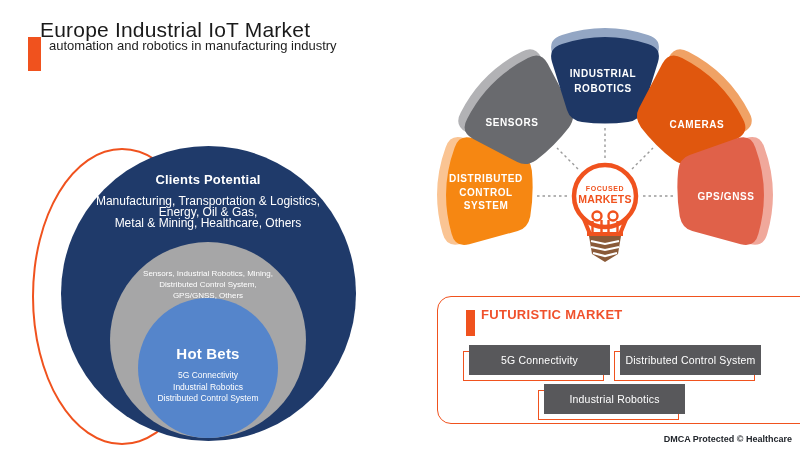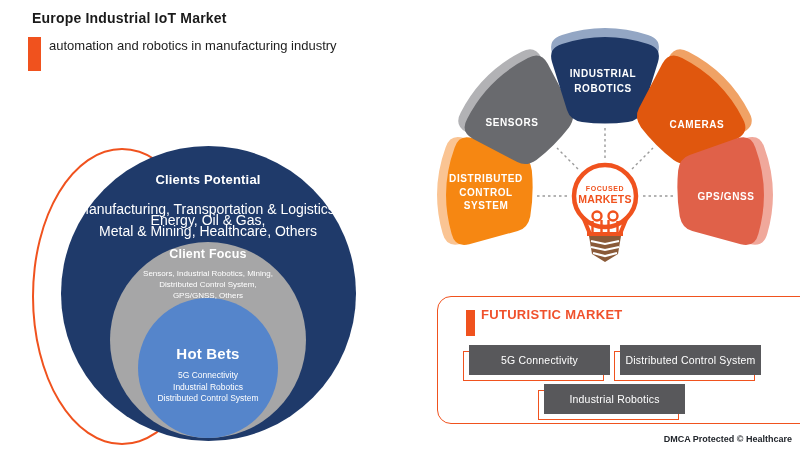--- a/index.html
+++ b/index.html
@@ -9,8 +9,8 @@
   }
   
   .page-title{
-    position:absolute;left:28px;top:6px;margin:4px;
-    font-size:14px;font-weight:700;color:#1a1a1a;letter-spacing:.2px;
+    position:absolute;left:28px;top:6px;margin:12px;
+    font-size:21px;font-weight:400;color:#1a1a1a;letter-spacing:.2px;
   }
   .subtitle-wrap{position:absolute;left:28px;top:37px;display:flex;align-items:flex-start;}
   .accent-bar{width:13px;height:34px;background:#F0521E;margin-right:8px;flex:0 0 auto;}

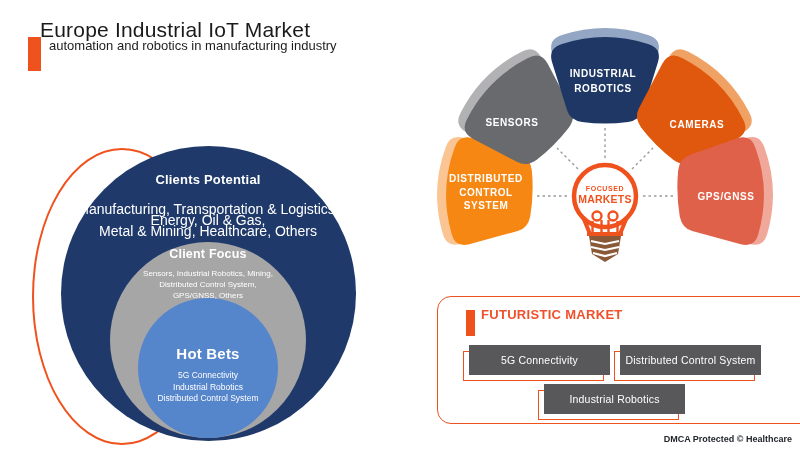--- a/index.html
+++ b/index.html
@@ -32,7 +32,7 @@
   .ring-title.t2{top:247px;font-size:12.5px;}
   .ring-title.t3{top:345px;font-size:15px;}
   .ring-lines{font-weight:400;}
-  .ring-lines.l1{top:204px;font-size:14px;line-height:11px;}
+  .ring-lines.l1{top:196px;font-size:12px;line-height:11px;}
   .ring-lines.l2{top:268px;font-size:8px;line-height:11px;}
   .ring-lines.l3{top:370px;font-size:8.5px;line-height:11.5px;}
   .ring-lines span{display:block;}

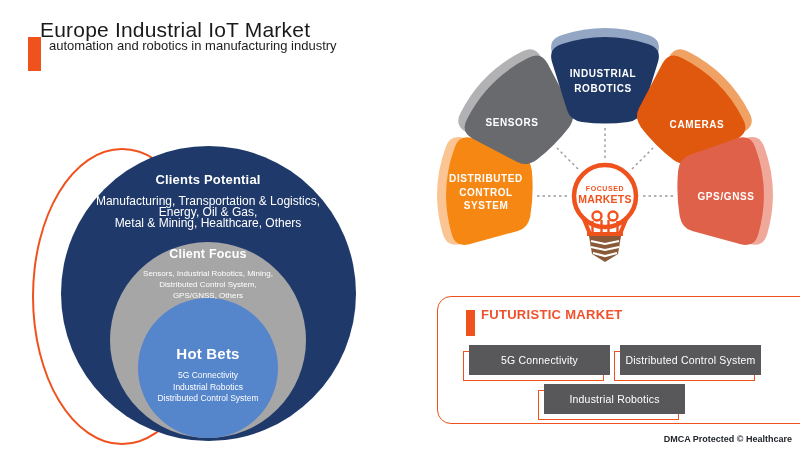--- a/index.html
+++ b/index.html
@@ -95,7 +95,6 @@
       <span>Metal &amp; Mining, Healthcare, Others</span>
     </div>
 
-    <div class="ring-text ring-title t2">Client Focus</div>
     <div class="ring-text ring-lines l2">
       <span>Sensors, Industrial Robotics, Mining,</span>
       <span>Distributed Control System,</span>

